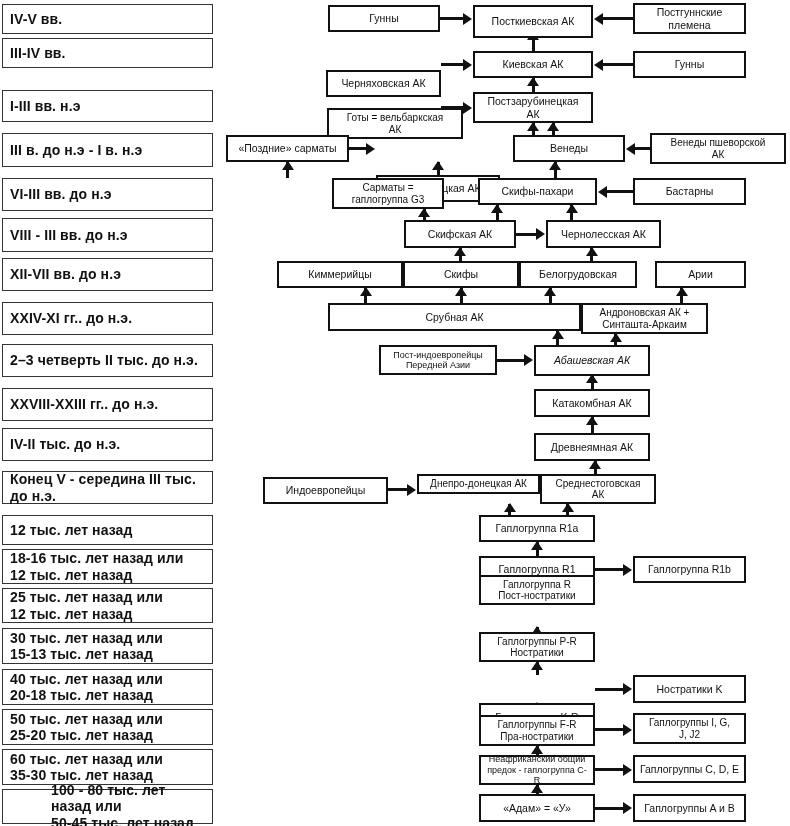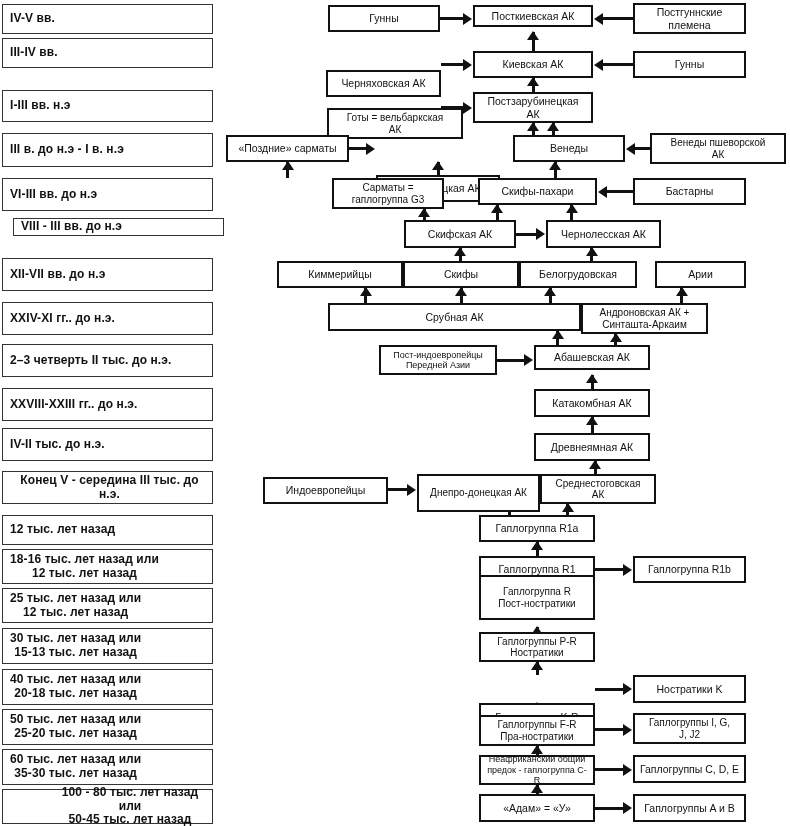--- a/index.html
+++ b/index.html
@@ -34,9 +34,9 @@
   .tl{
     border:1px solid #333;
     justify-content:flex-start;
-    text-align:center;
+    text-align:left;
     padding-left:7px;
-    font-size:12px;
+    font-size:14px;
     font-weight:600;
     letter-spacing:.1px;
   }

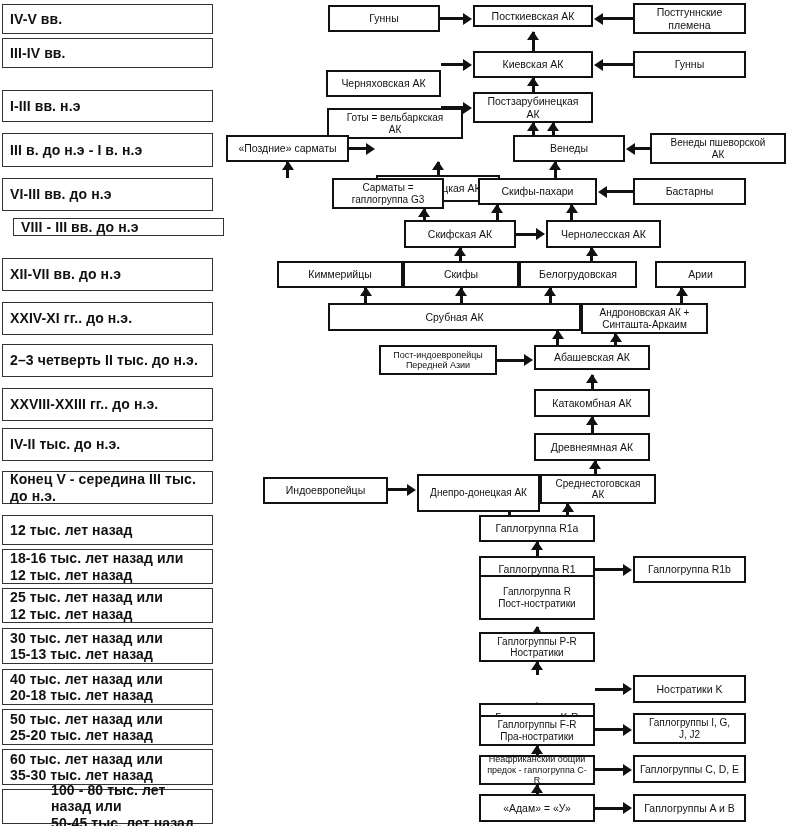--- a/index.html
+++ b/index.html
@@ -217,7 +217,7 @@
 
   <div id="node-layer">
       <div class="box b2" style="left: 328px; top: 5px; width: 112px; height: 27px;">Гунны</div>
-      <div class="box b2" style="left: 473px; top: 5px; width: 120px; height: 22px;">Посткиевская АК</div>
+      <div class="box b2" style="left: 473px; top: 5px; width: 120px; height: 33px;">Посткиевская АК</div>
       <div class="box b2" style="left: 633px; top: 3px; width: 113px; height: 31px;">Постгуннские
 племена</div>
       <div class="box b2" style="left: 326px; top: 51px; width: 115px; height: 27px; margin-top: 19px;">Черняховская АК</div>

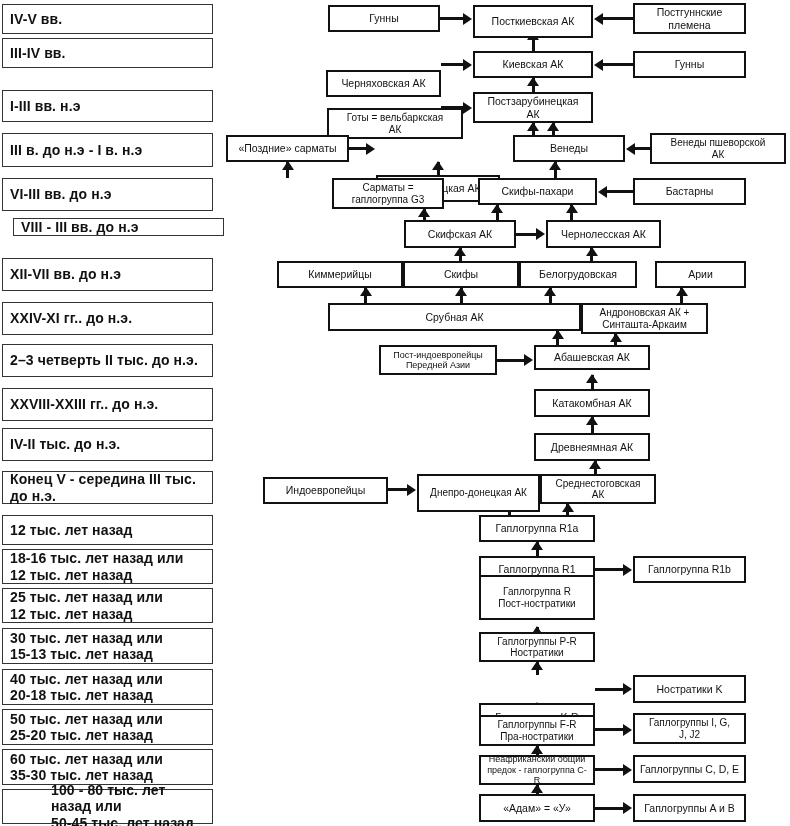--- a/index.html
+++ b/index.html
@@ -88,7 +88,7 @@
       <div class="box tl" style="left: 2px; top: 90px; width: 211px; height: 32px;">I-III вв. н.э</div>
       <div class="box tl" style="left: 2px; top: 133px; width: 211px; height: 34px;">III в. до н.э - I в. н.э</div>
       <div class="box tl" style="left: 2px; top: 178px; width: 211px; height: 33px;">VI-III вв. до н.э</div>
-      <div class="box tl" style="left: 13px; top: 218px; width: 211px; height: 18px;">VIII - III вв. до н.э</div>
+      <div class="box tl" style="left: 2px; top: 218px; width: 211px; height: 34px;">VIII - III вв. до н.э</div>
       <div class="box tl" style="left: 2px; top: 258px; width: 211px; height: 33px;">XII-VII вв. до н.э</div>
       <div class="box tl" style="left: 2px; top: 302px; width: 211px; height: 33px;">XXIV-XI гг.. до н.э.</div>
       <div class="box tl" style="left: 2px; top: 344px; width: 211px; height: 33px;">2–3 четверть II тыс. до н.э.</div>

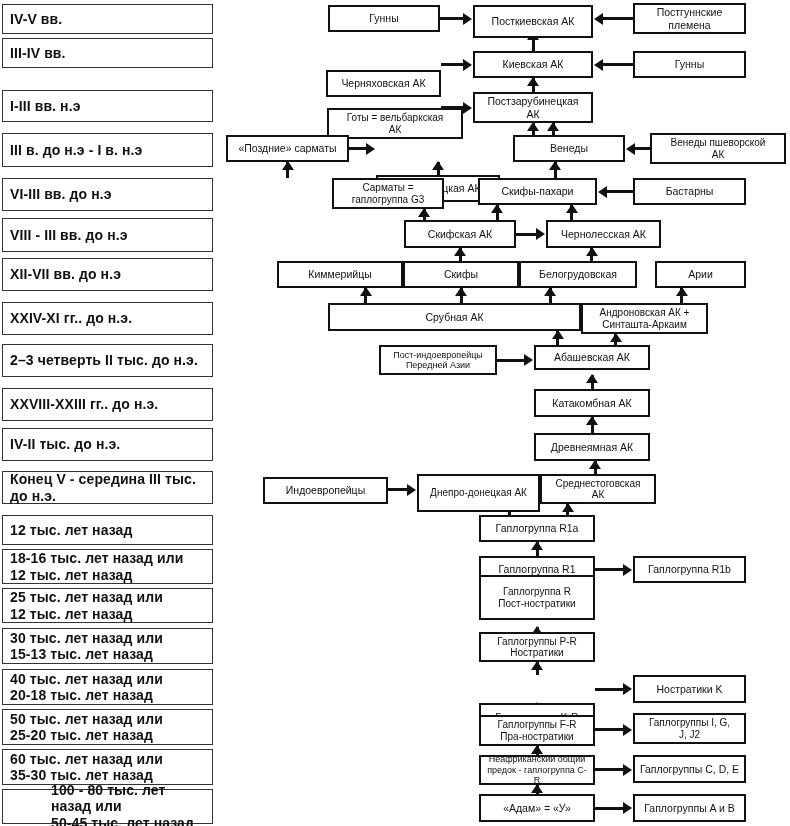--- a/index.html
+++ b/index.html
@@ -247,7 +247,7 @@
 Синташта-Аркаим</div>
       <div class="box xs" style="left: 379px; top: 345px; width: 118px; height: 30px;">Пост-индоевропейцы
 Передней Азии</div>
-      <div class="box b2" style="left: 534px; top: 345px; width: 116px; height: 25px;">Абашевская АК</div>
+      <div class="box b2" style="left: 534px; top: 345px; width: 116px; height: 31px; font-style: italic;">Абашевская АК</div>
       <div class="box b2" style="left: 534px; top: 389px; width: 116px; height: 28px;">Катакомбная АК</div>
       <div class="box b2" style="left: 534px; top: 433px; width: 116px; height: 28px;">Древнеямная АК</div>
       <div class="box b2" style="left: 263px; top: 477px; width: 125px; height: 27px;">Индоевропейцы</div>

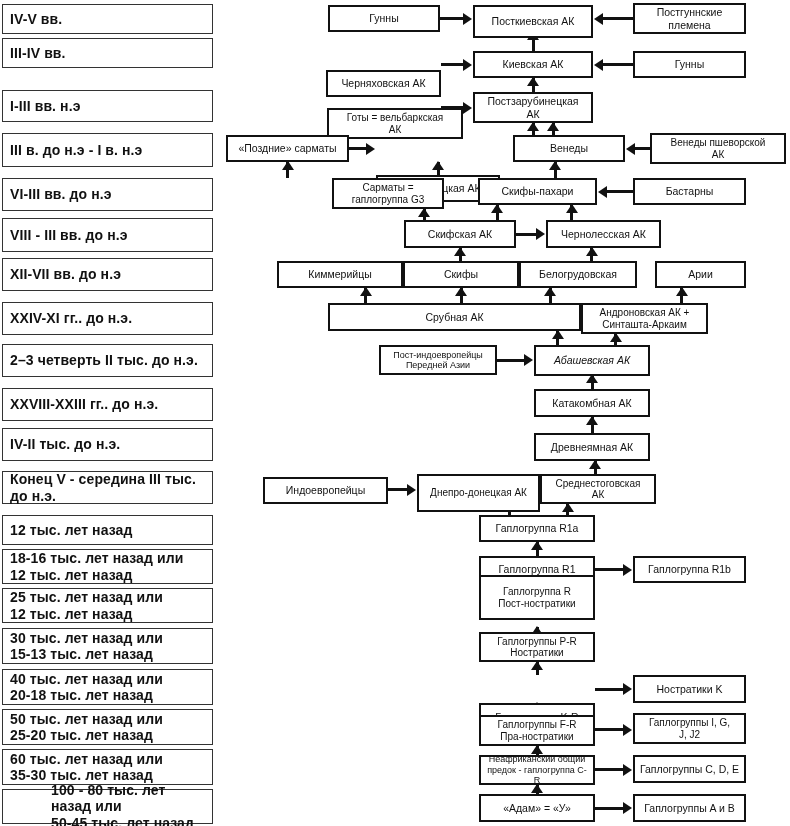--- a/index.html
+++ b/index.html
@@ -251,7 +251,7 @@
       <div class="box b2" style="left: 534px; top: 389px; width: 116px; height: 28px;">Катакомбная АК</div>
       <div class="box b2" style="left: 534px; top: 433px; width: 116px; height: 28px;">Древнеямная АК</div>
       <div class="box b2" style="left: 263px; top: 477px; width: 125px; height: 27px;">Индоевропейцы</div>
-      <div class="box sm" style="left: 417px; top: 474px; width: 123px; height: 38px;">Днепро-донецкая АК</div>
+      <div class="box sm" style="left: 417px; top: 474px; width: 123px; height: 20px;">Днепро-донецкая АК</div>
       <div class="box sm" style="left: 540px; top: 474px; width: 116px; height: 30px;">Среднестоговская
 АК</div>
       <div class="box b2" style="left: 479px; top: 515px; width: 116px; height: 27px;">Гаплогруппа R1a</div>

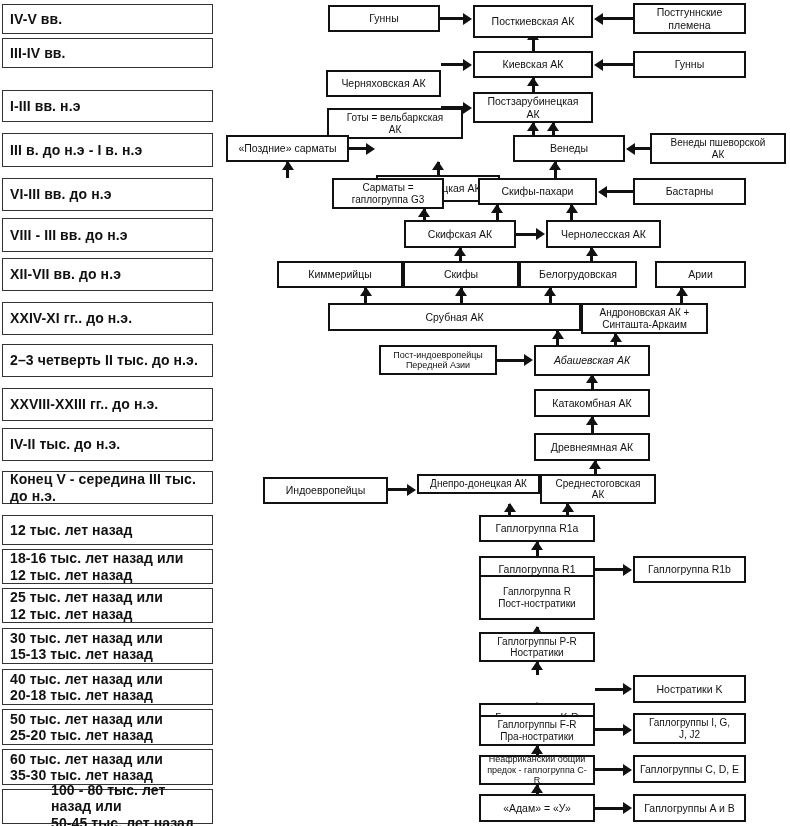--- a/index.html
+++ b/index.html
@@ -257,7 +257,7 @@
       <div class="box b2" style="left: 479px; top: 515px; width: 116px; height: 27px;">Гаплогруппа R1a</div>
       <div class="box b2" style="left: 479px; top: 556px; width: 116px; height: 27px;">Гаплогруппа R1</div>
       <div class="box b2" style="left: 633px; top: 556px; width: 113px; height: 27px;">Гаплогруппа R1b</div>
-      <div class="box sm" style="left: 479px; top: 575px; width: 116px; height: 45px;">Гаплогруппа R
+      <div class="box sm" style="left: 479px; top: 575px; width: 116px; height: 30px;">Гаплогруппа R
 Пост-ностратики</div>
       <div class="box sm" style="left: 479px; top: 632px; width: 116px; height: 30px;">Гаплогруппы P-R
 Ностратики</div>

